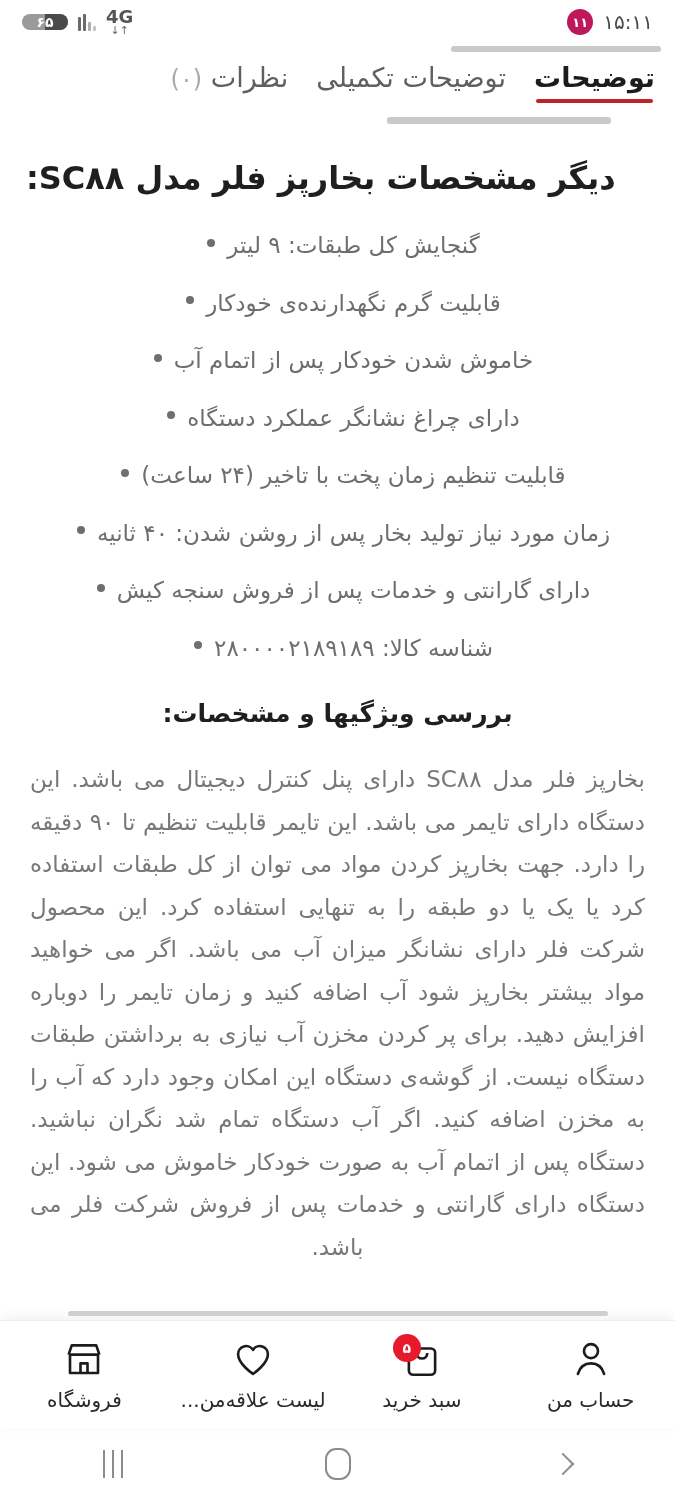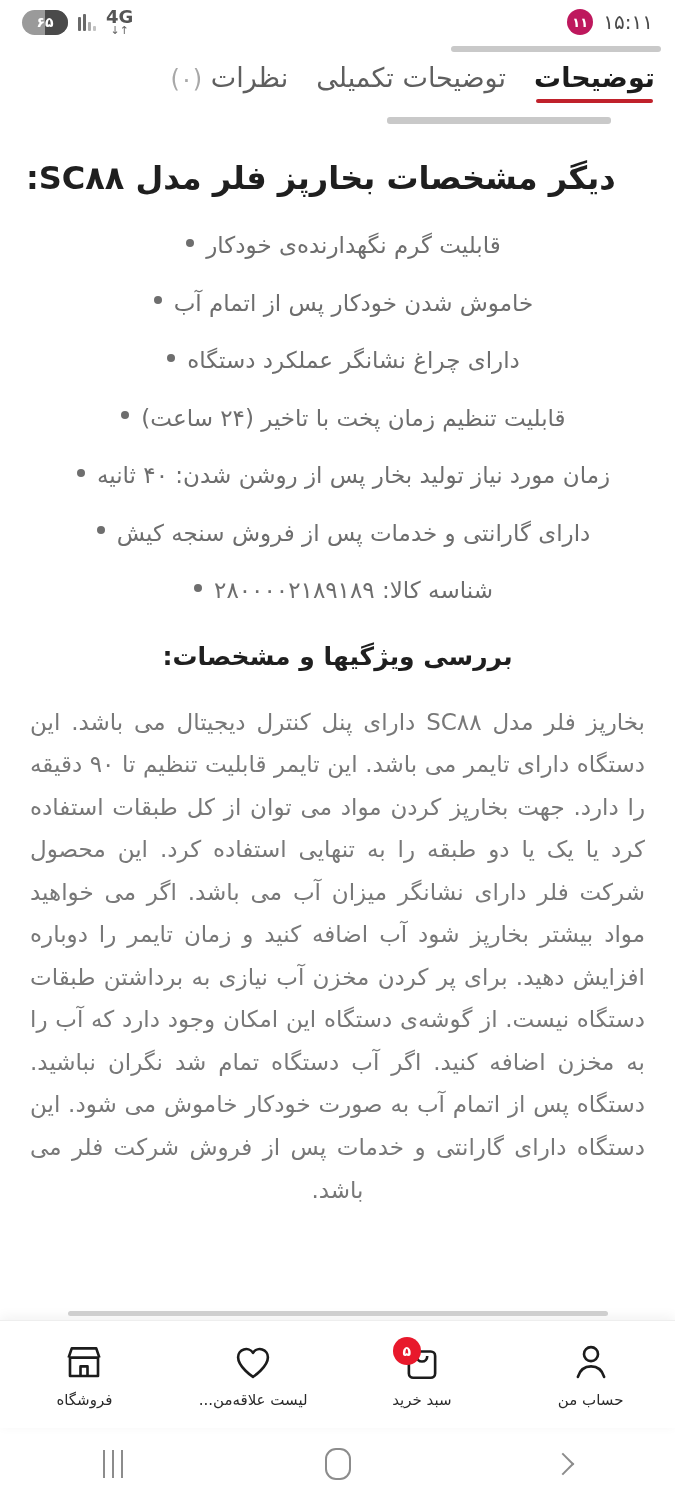--- a/index.html
+++ b/index.html
@@ -28,7 +28,7 @@
   .sb-right { display:flex; align-items:center; gap:10px; margin-left:auto; }
   .battery-pill {
     position:relative;
-    width:46px; height:25px; border-radius:13px;
+    width:46px; height:16px; border-radius:13px;
     background:#9a9a9a; overflow:hidden;
     display:flex; align-items:center; justify-content:center;
   }

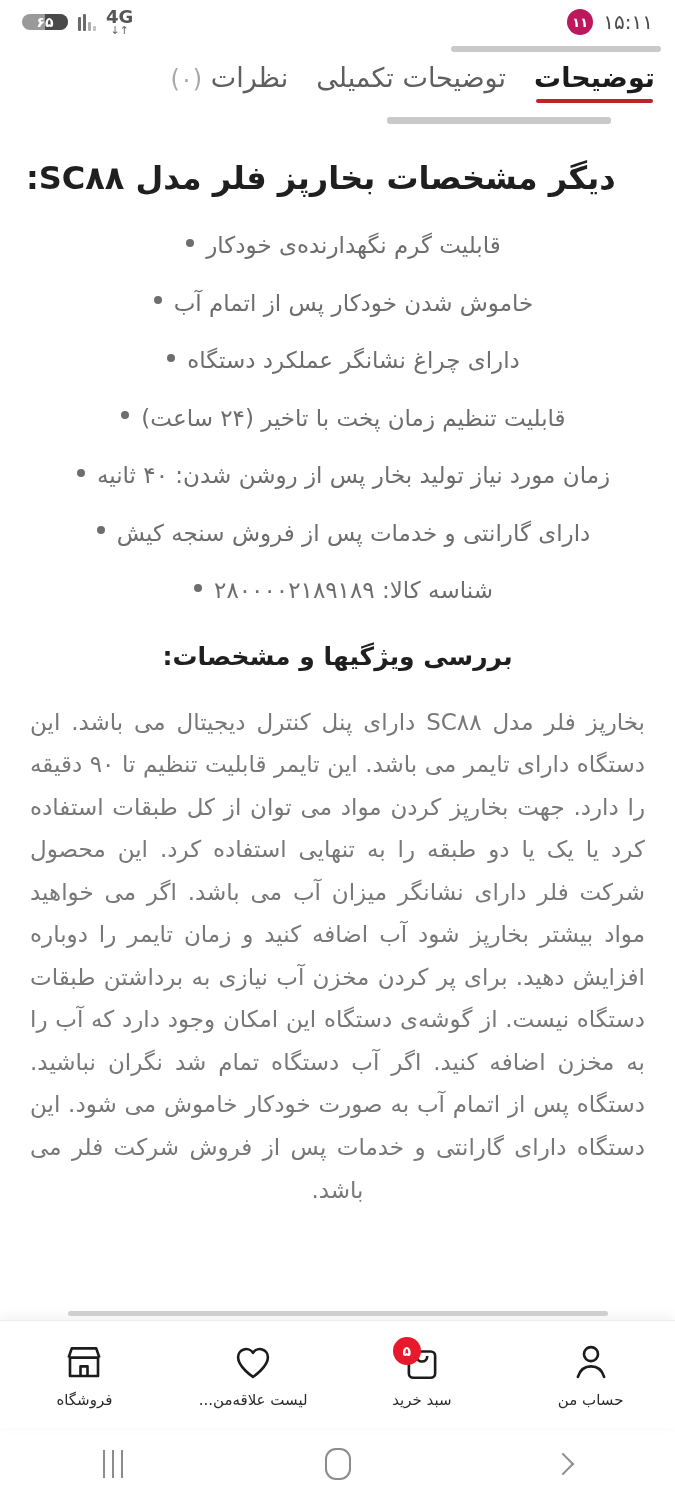--- a/index.html
+++ b/index.html
@@ -221,6 +221,7 @@
     <div class="section-title">دیگر مشخصات بخارپز فلر مدل SC۸۸:</div>
 
     <ul class="specs">
+      <li><span class="txt">گنجایش کل طبقات: ۹ لیتر</span><span class="bullet"></span></li>
       <li><span class="txt">قابلیت گرم نگهدارنده‌ی خودکار</span><span class="bullet"></span></li>
       <li><span class="txt">خاموش شدن خودکار پس از اتمام آب</span><span class="bullet"></span></li>
       <li><span class="txt">دارای چراغ نشانگر عملکرد دستگاه</span><span class="bullet"></span></li>

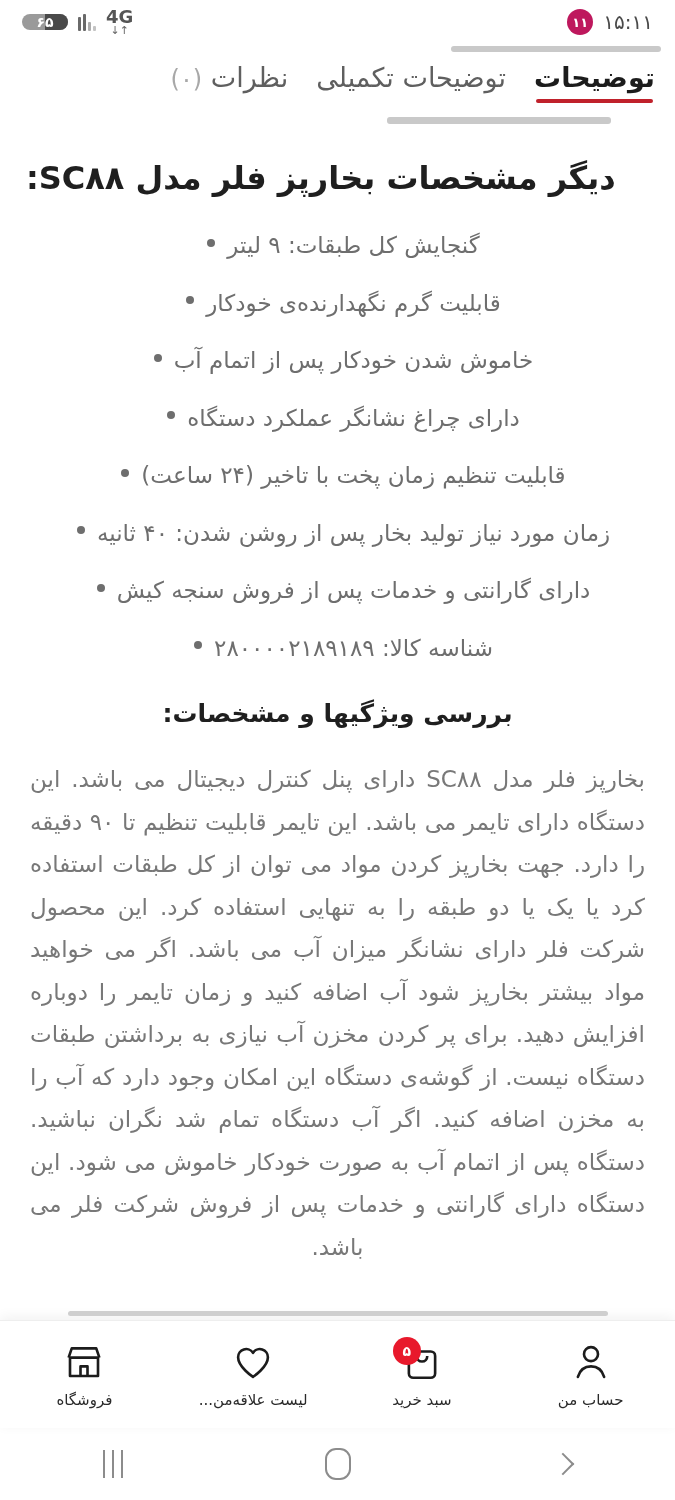--- a/index.html
+++ b/index.html
@@ -147,7 +147,7 @@
   }
   .navicon { position:relative; width:42px; height:42px; }
   .navicon svg { width:42px; height:42px; display:block; }
-  .navlabel { font-size:15px; color:#2a2a2a; white-space:nowrap; }
+  .navlabel { font-size:20px; color:#2a2a2a; white-space:nowrap; }
   .cart-badge {
     position:absolute; top:-4px; right:22px;
     width:28px; height:28px; border-radius:50%;

